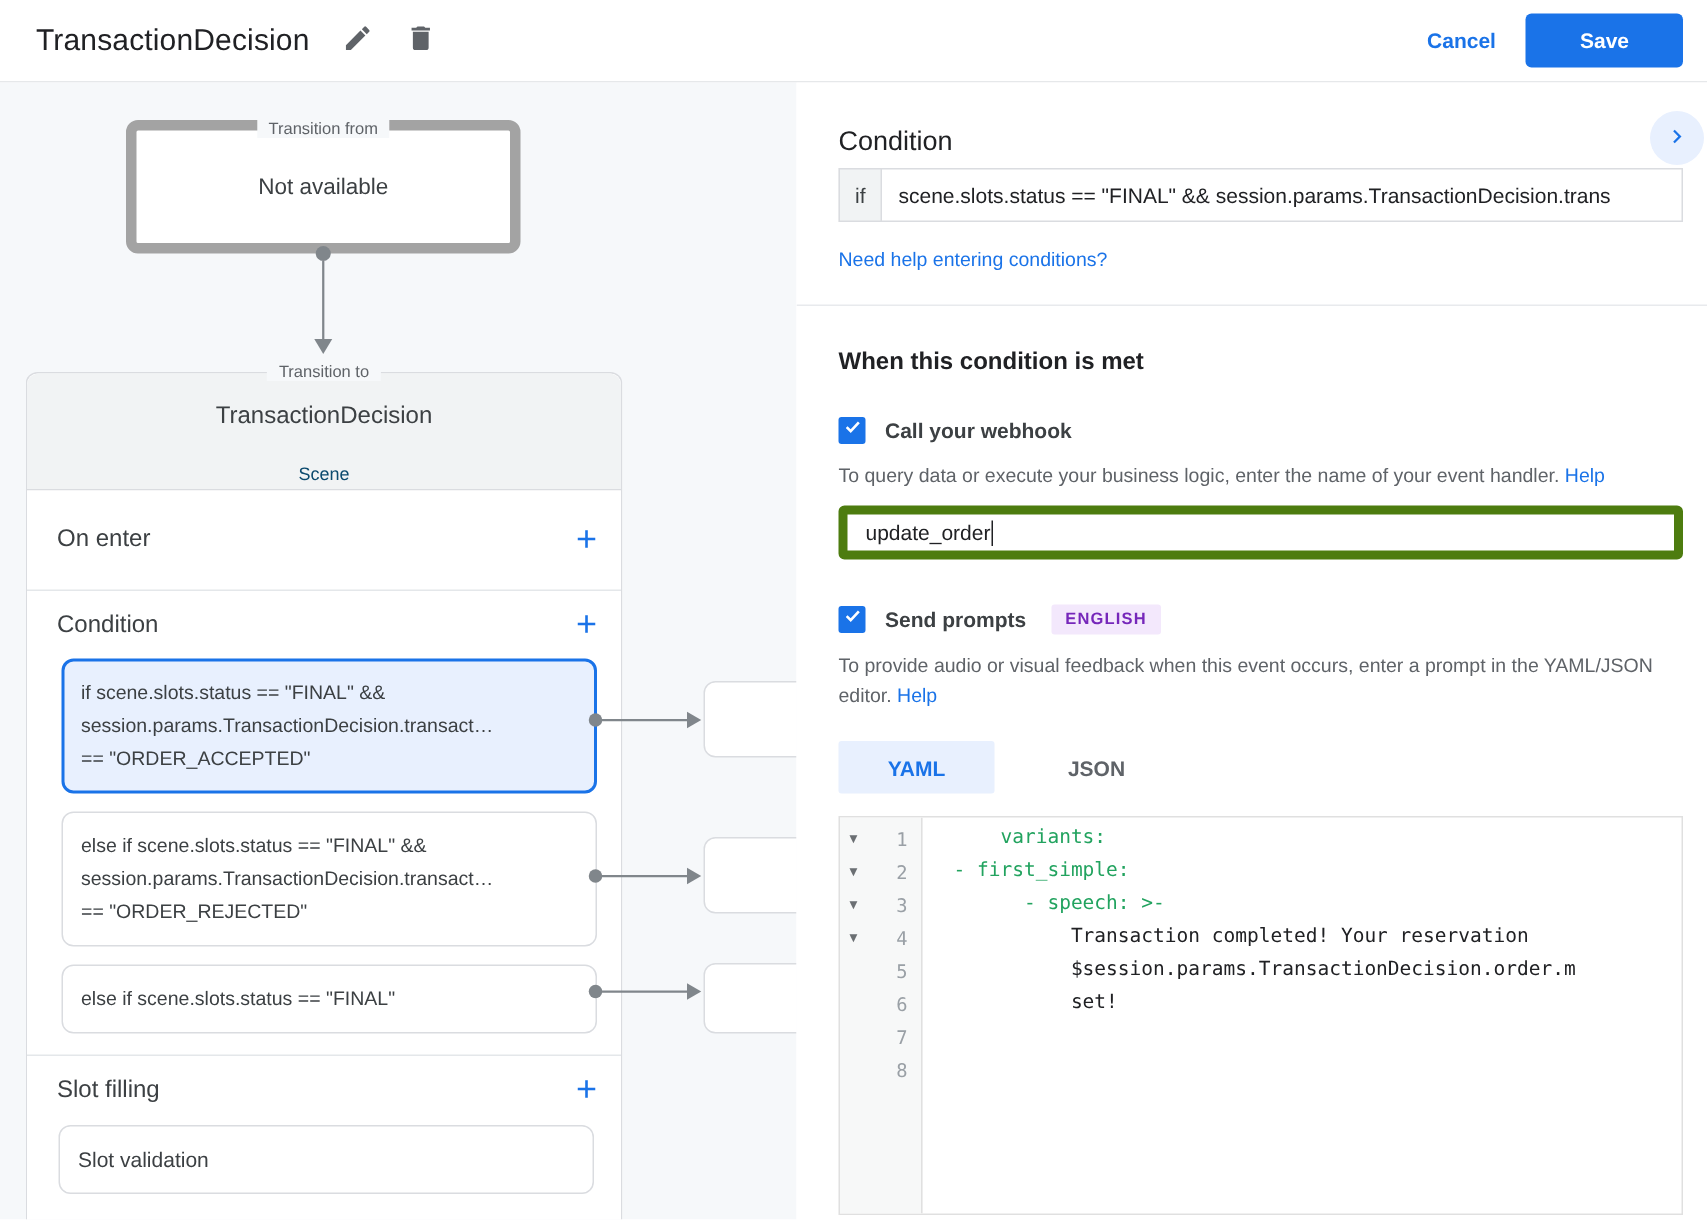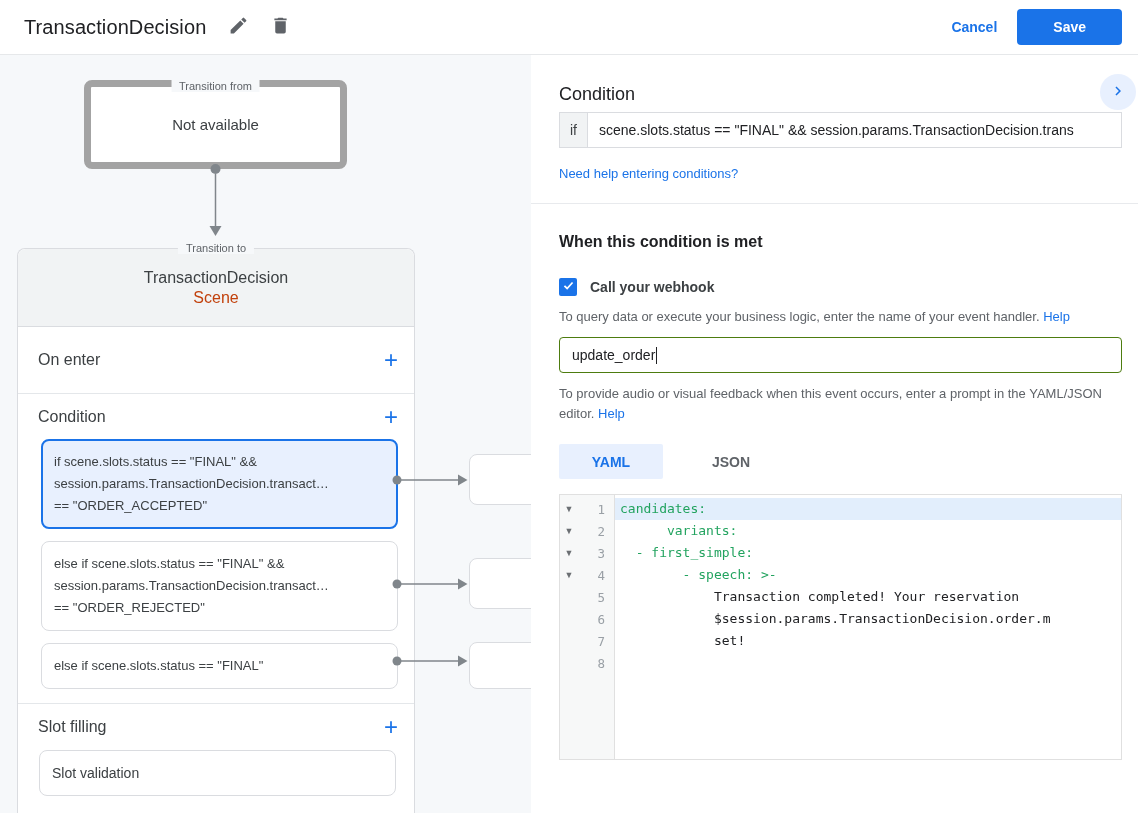--- a/index.html
+++ b/index.html
@@ -38,7 +38,7 @@
   .to-card-header { background: #f1f3f4; border-bottom: 1px solid #dadce0; border-radius: 8px 8px 0 0;
     height: 78px; text-align: center; padding-top: 20px; }
   .to-card-title { font-size: 16px; color: #3c4043; }
-  .to-card-sub { font-size: 16px; color: #c2410c; margin-top: 2px; }
+  .to-card-sub { font-size: 12px; color: #0c4a6e; margin-top: 22px; }
   .card-row { display: flex; align-items: center; justify-content: space-between;
     padding: 0 16px 0 20px; }
   .on-enter-row { height: 67px; border-bottom: 1px solid #e4e7ea; }

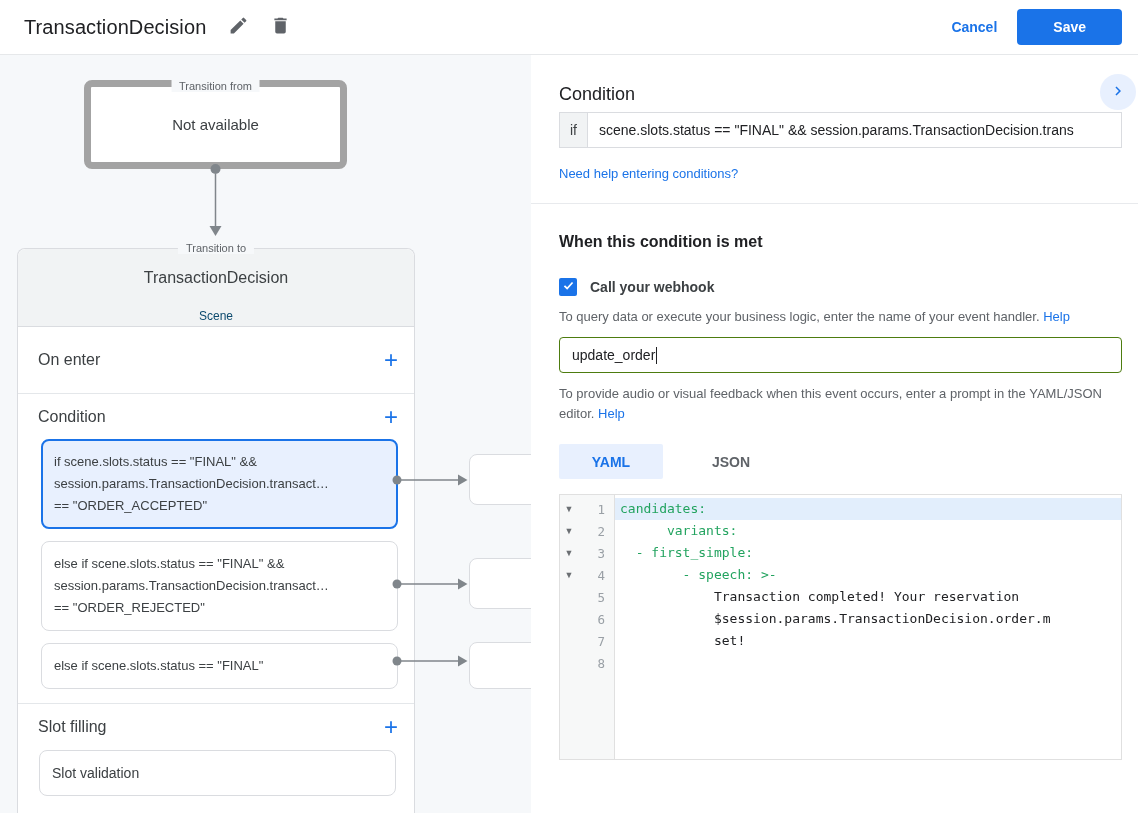--- a/index.html
+++ b/index.html
@@ -80,7 +80,7 @@
   .check-label { margin-left: 13px; font-size: 14px; font-weight: 700; color: #3c4043; }
   .desc { margin-top: 11px; font-size: 13px; color: #5f6368; line-height: 20px; }
   .desc .link { }
-  .text-input { margin-top: 10px; height: 36px; border: 1px solid #4d7c0f; border-radius: 4px;
+  .text-input { margin-top: 10px; height: 36px; border: 6px solid #4d7c0f; border-radius: 4px;
     display: flex; align-items: center; padding: 0 12px; font-size: 14px; color: #202124; cursor: text; }
   .caret { display: inline-block; width: 1px; height: 17px; background: #202124; margin-left: 1px; }
   .badge { margin-left: 17px; background: #f3e8fc; color: #7627ba; font-size: 11px; font-weight: 700;

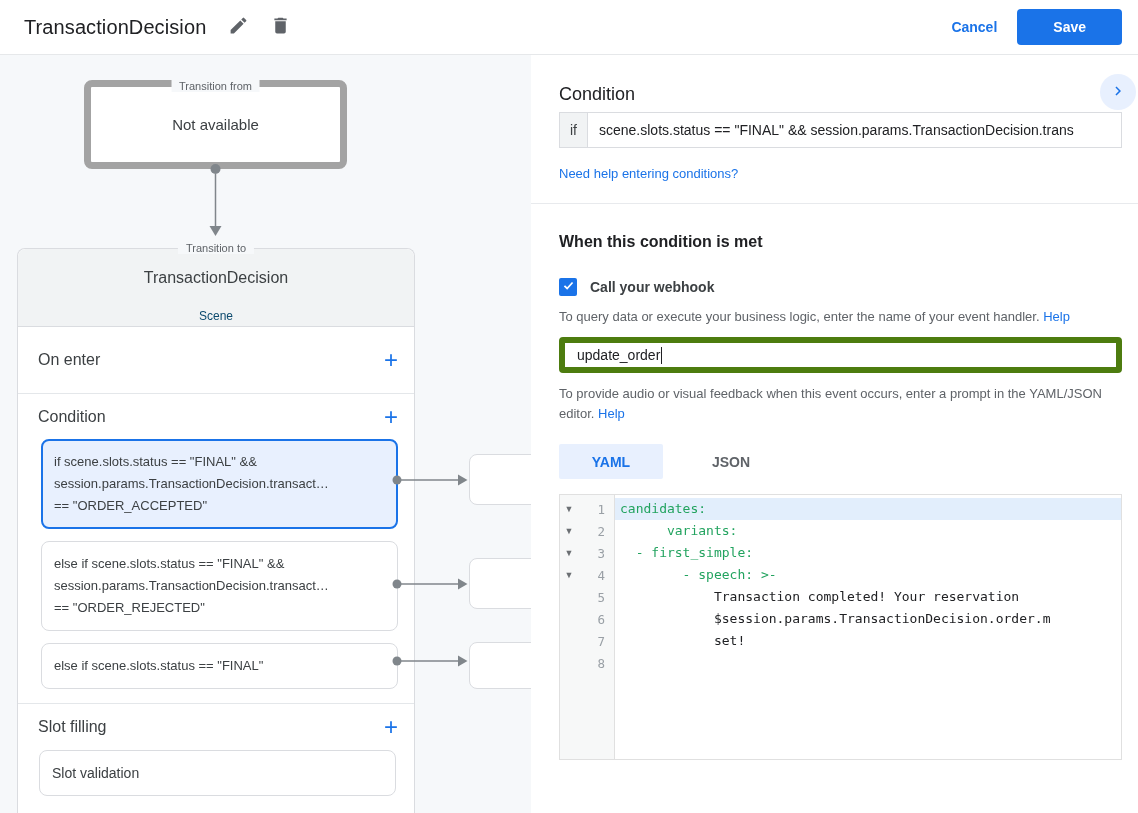--- a/index.html
+++ b/index.html
@@ -254,6 +254,17 @@
       <span class="caret"></span>
     </div>
 
+    <div class="check-row" style="margin-top:30px;">
+      <span class="checkbox">
+        <span>
+          <svg width="13" height="13" viewBox="0 0 24 24" fill="none" stroke="#fff" stroke-width="3.2">
+              <path d="M4.5 12.5l5 5 10-11"></path>
+            </svg>
+        </span>
+      </span>
+      <span class="check-label">Send prompts</span>
+      <span class="badge">ENGLISH</span>
+    </div>
 
     <div class="desc">
       <span>To provide audio or visual feedback when this event occurs, enter a prompt in the YAML/JSON editor.</span>

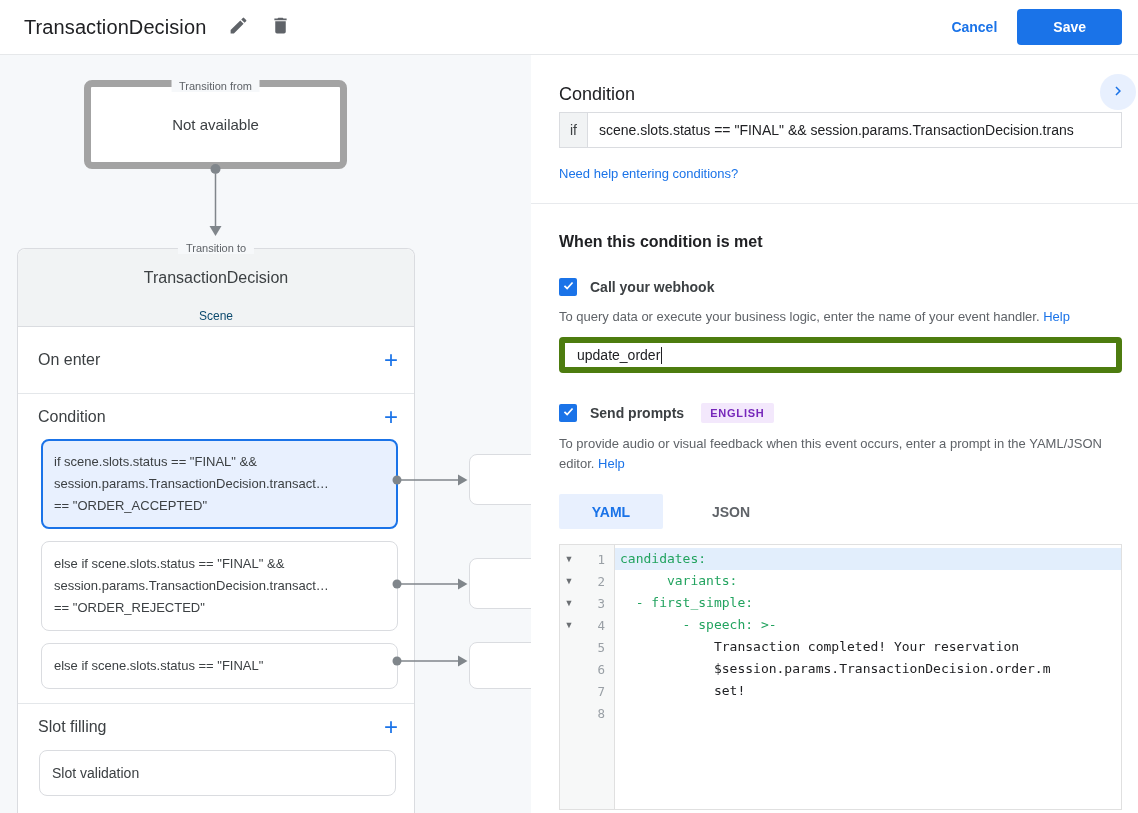--- a/index.html
+++ b/index.html
@@ -312,7 +312,6 @@
           </div>
       </div>
       <div class="code">
-        <div class="code-line key hl">candidates:</div>
         <div class="code-line key">      variants:</div>
         <div class="code-line key">  - first_simple:</div>
         <div class="code-line key">        - speech: &gt;-</div>

